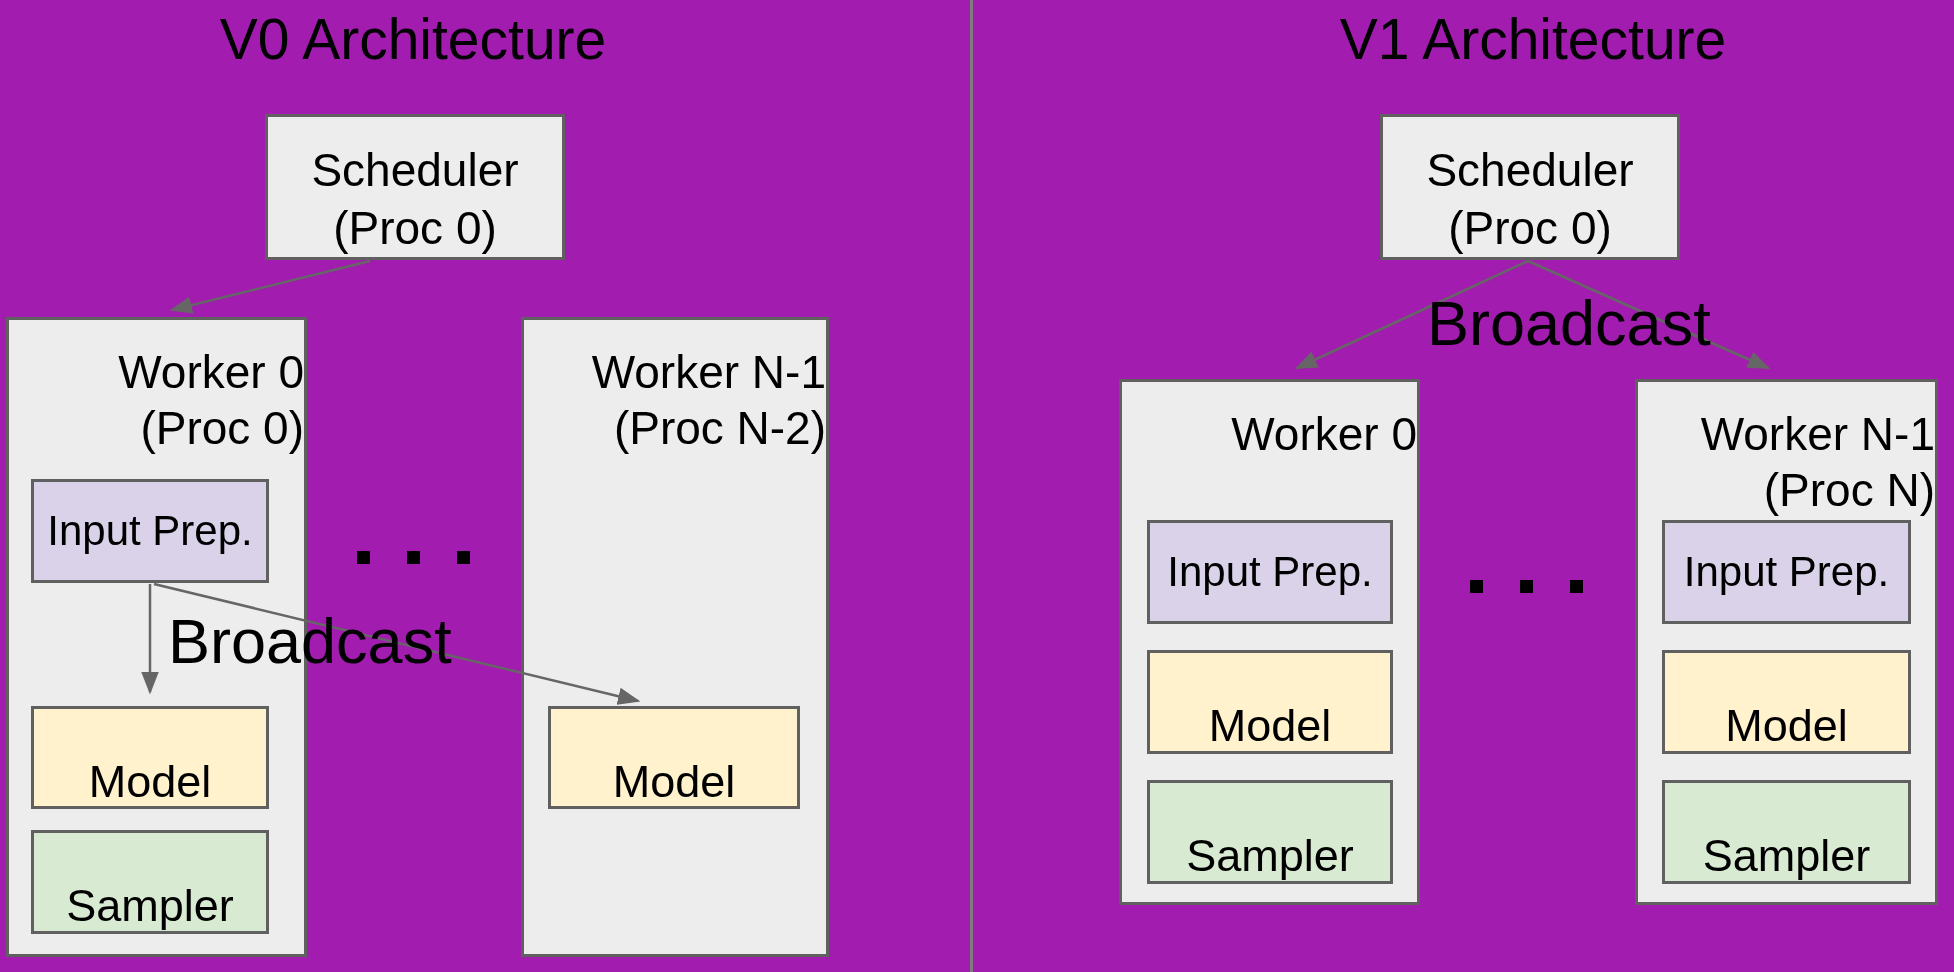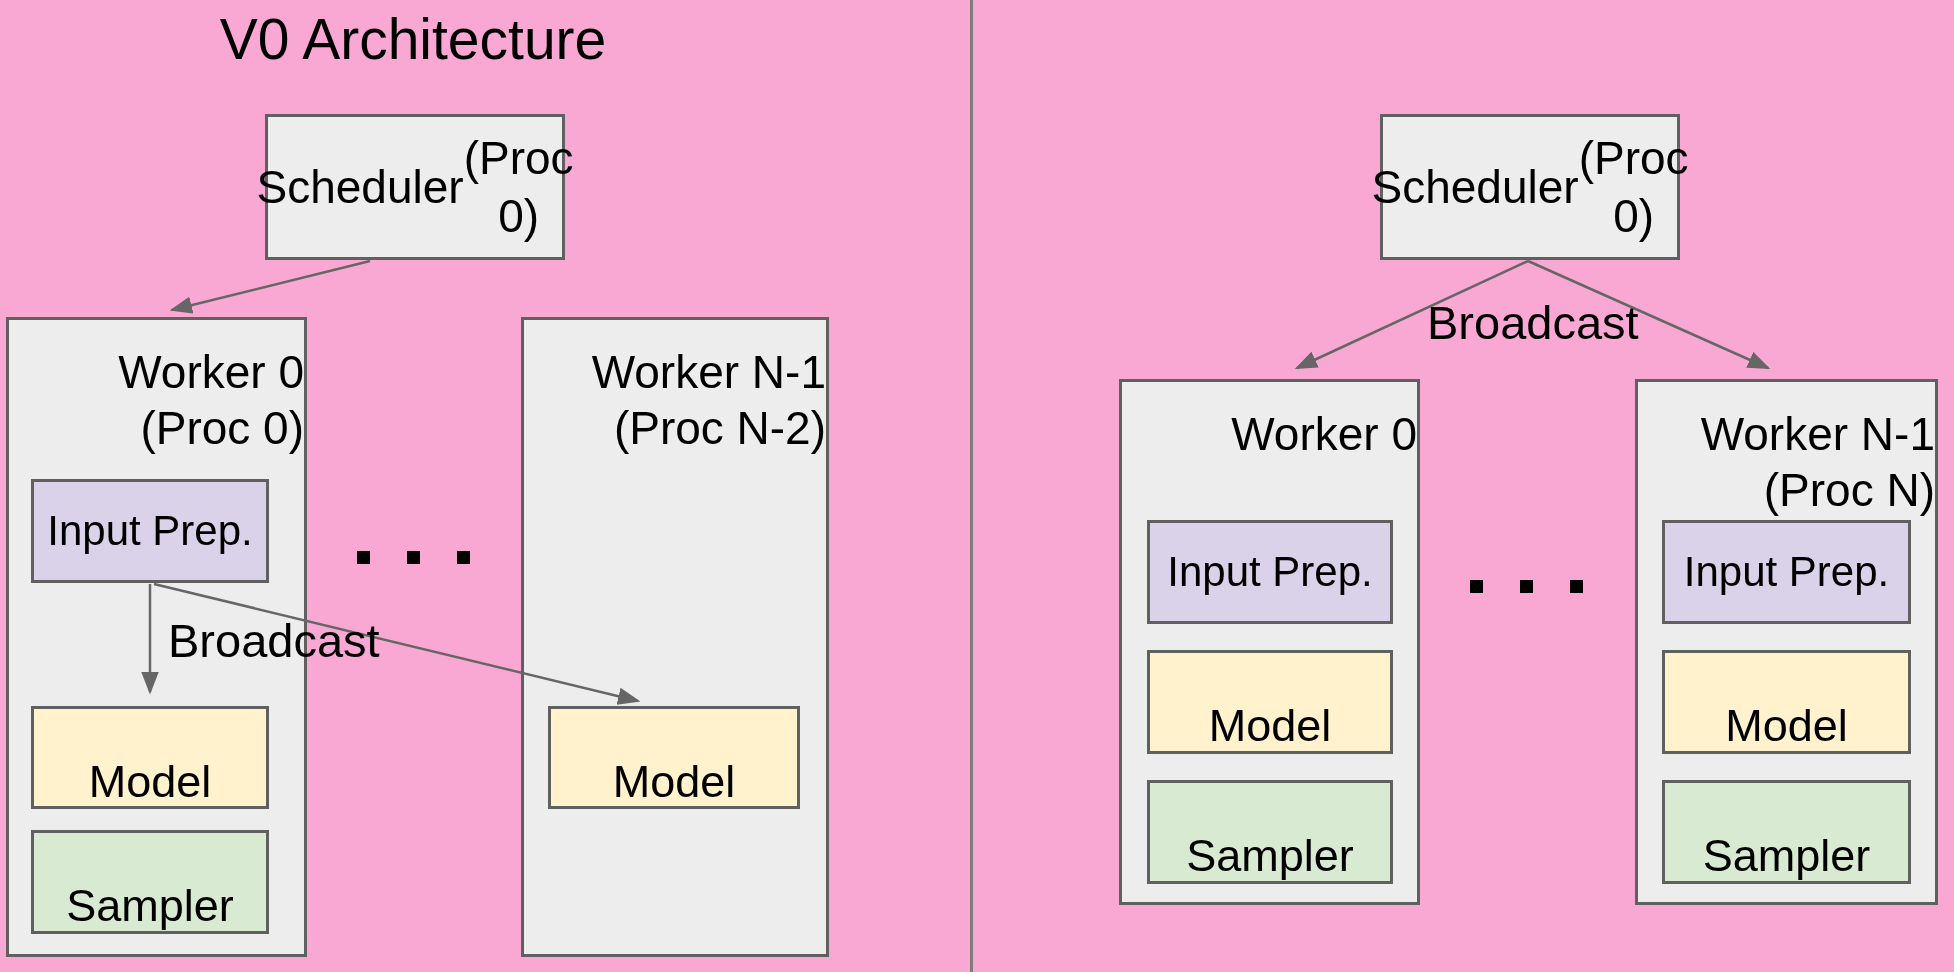--- a/index.html
+++ b/index.html
@@ -4,7 +4,7 @@
 <style>
   html,body{margin:0;padding:0;background:#ffffff;}
   .canvas{
-    position:relative;width:1954px;height:972px;background:#f9a8d4;overflow:hidden;
+    position:relative;width:1954px;height:972px;background:#a21caf;overflow:hidden;
     font-family:"Liberation Sans","DejaVu Sans",sans-serif;color:#000;
   }
   .abs{position:absolute;}

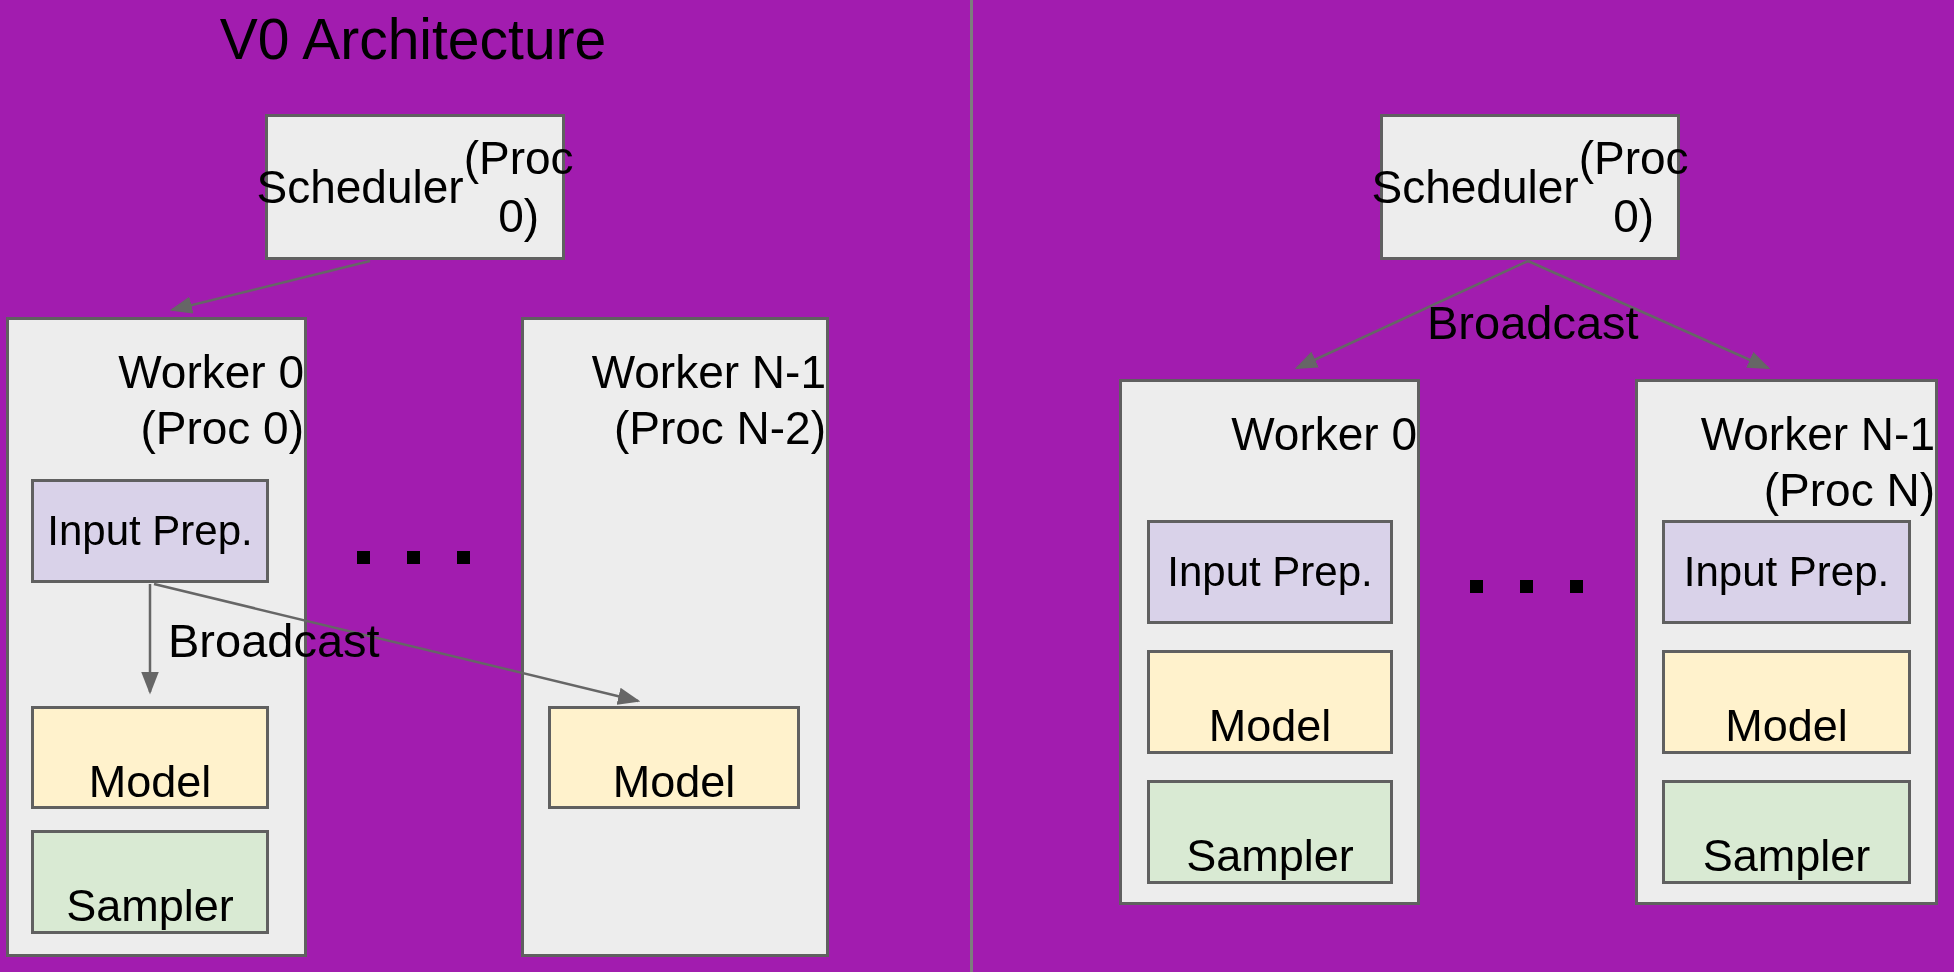--- a/index.html
+++ b/index.html
@@ -88,6 +88,7 @@
 
   <div class="divider" style="left: 970px; background-color: rgb(125, 125, 125);"></div>
 
+  <div class="abs diagram-title" style="left:1283px;top:8px;width:500px;">V1 Architecture</div>
 
   <div class="box container-box center-text scheduler" style="left: 1380px; top: 114px; width: 300px; height: 146px; background-color: rgb(237, 237, 237); border-color: rgb(96, 96, 96);">
     <div>Scheduler</div>

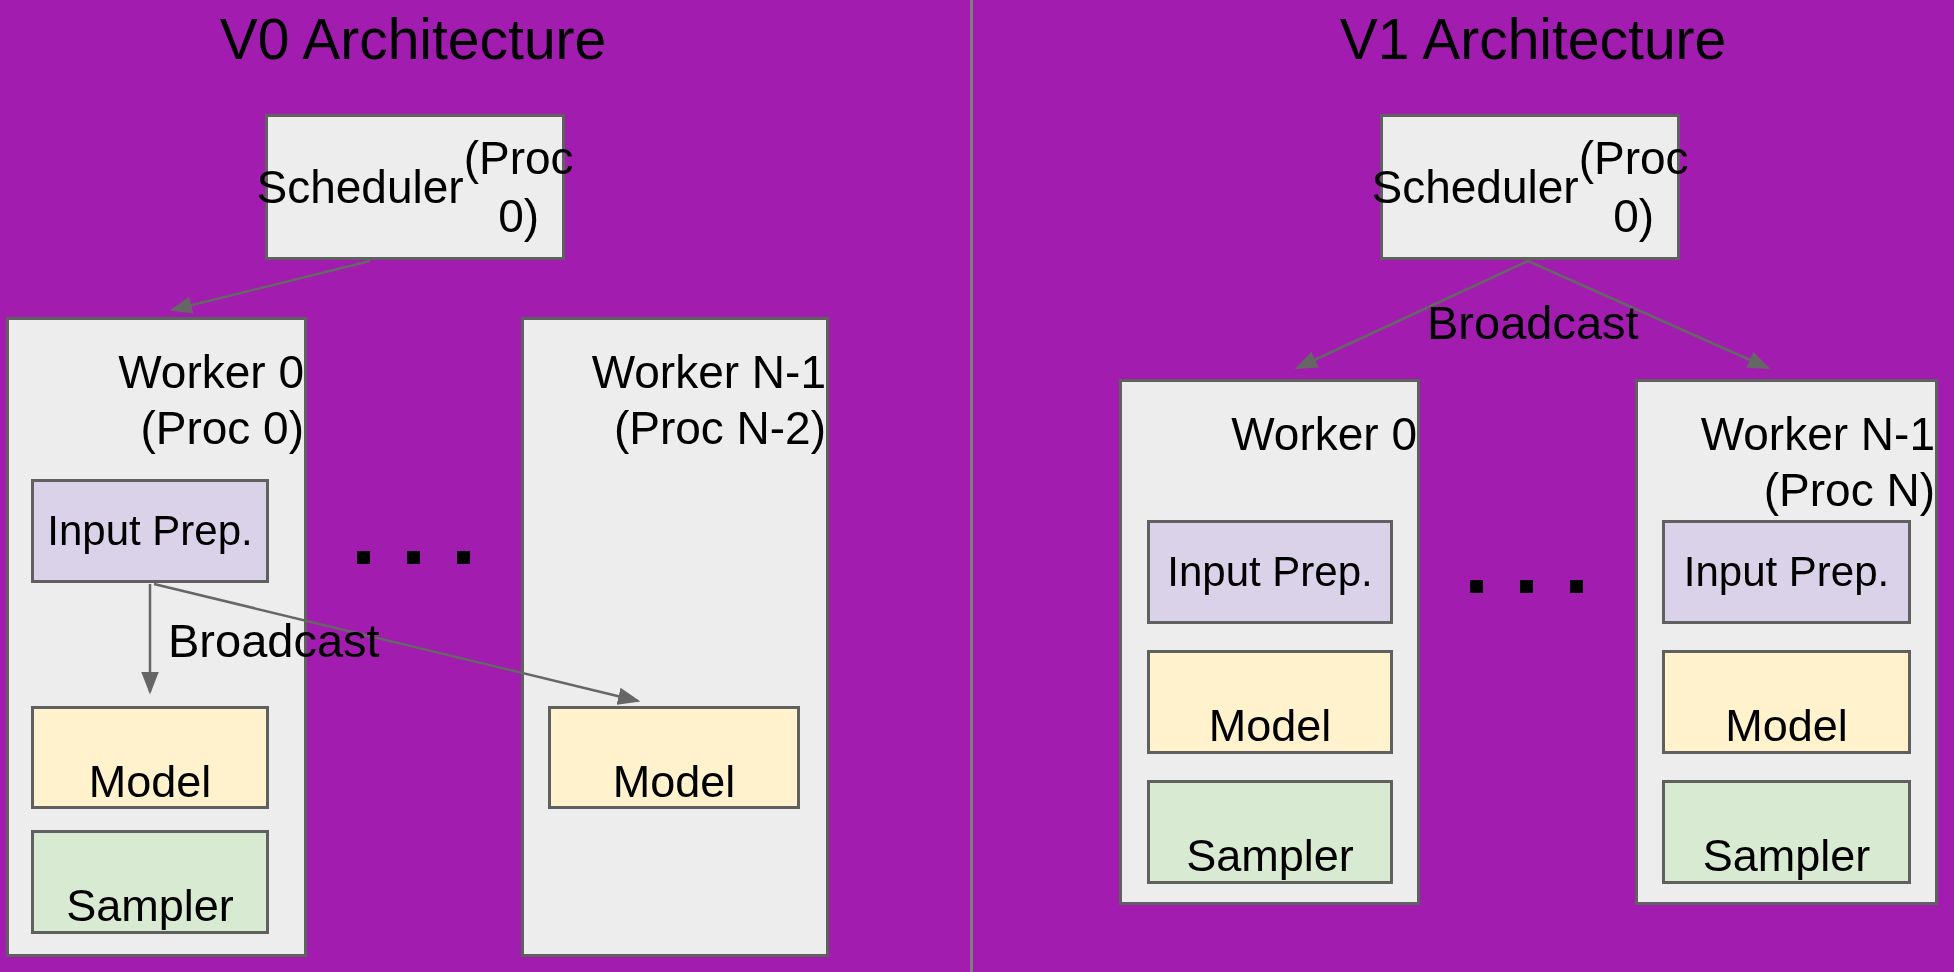--- a/index.html
+++ b/index.html
@@ -15,7 +15,7 @@
     position:absolute;border:3px solid #606060;box-sizing:border-box;z-index:1;
   }
   .container-box{background:#ededed;}
-  .center-text{display:flex;flex-direction:row;align-items:center;justify-content:center;text-align:center;}
+  .center-text{display:flex;flex-direction:column;align-items:center;justify-content:flex-end;text-align:center;}
   .scheduler{font-size:46px;line-height:58px;}
   .worker{z-index:1;}
   .worker-title{

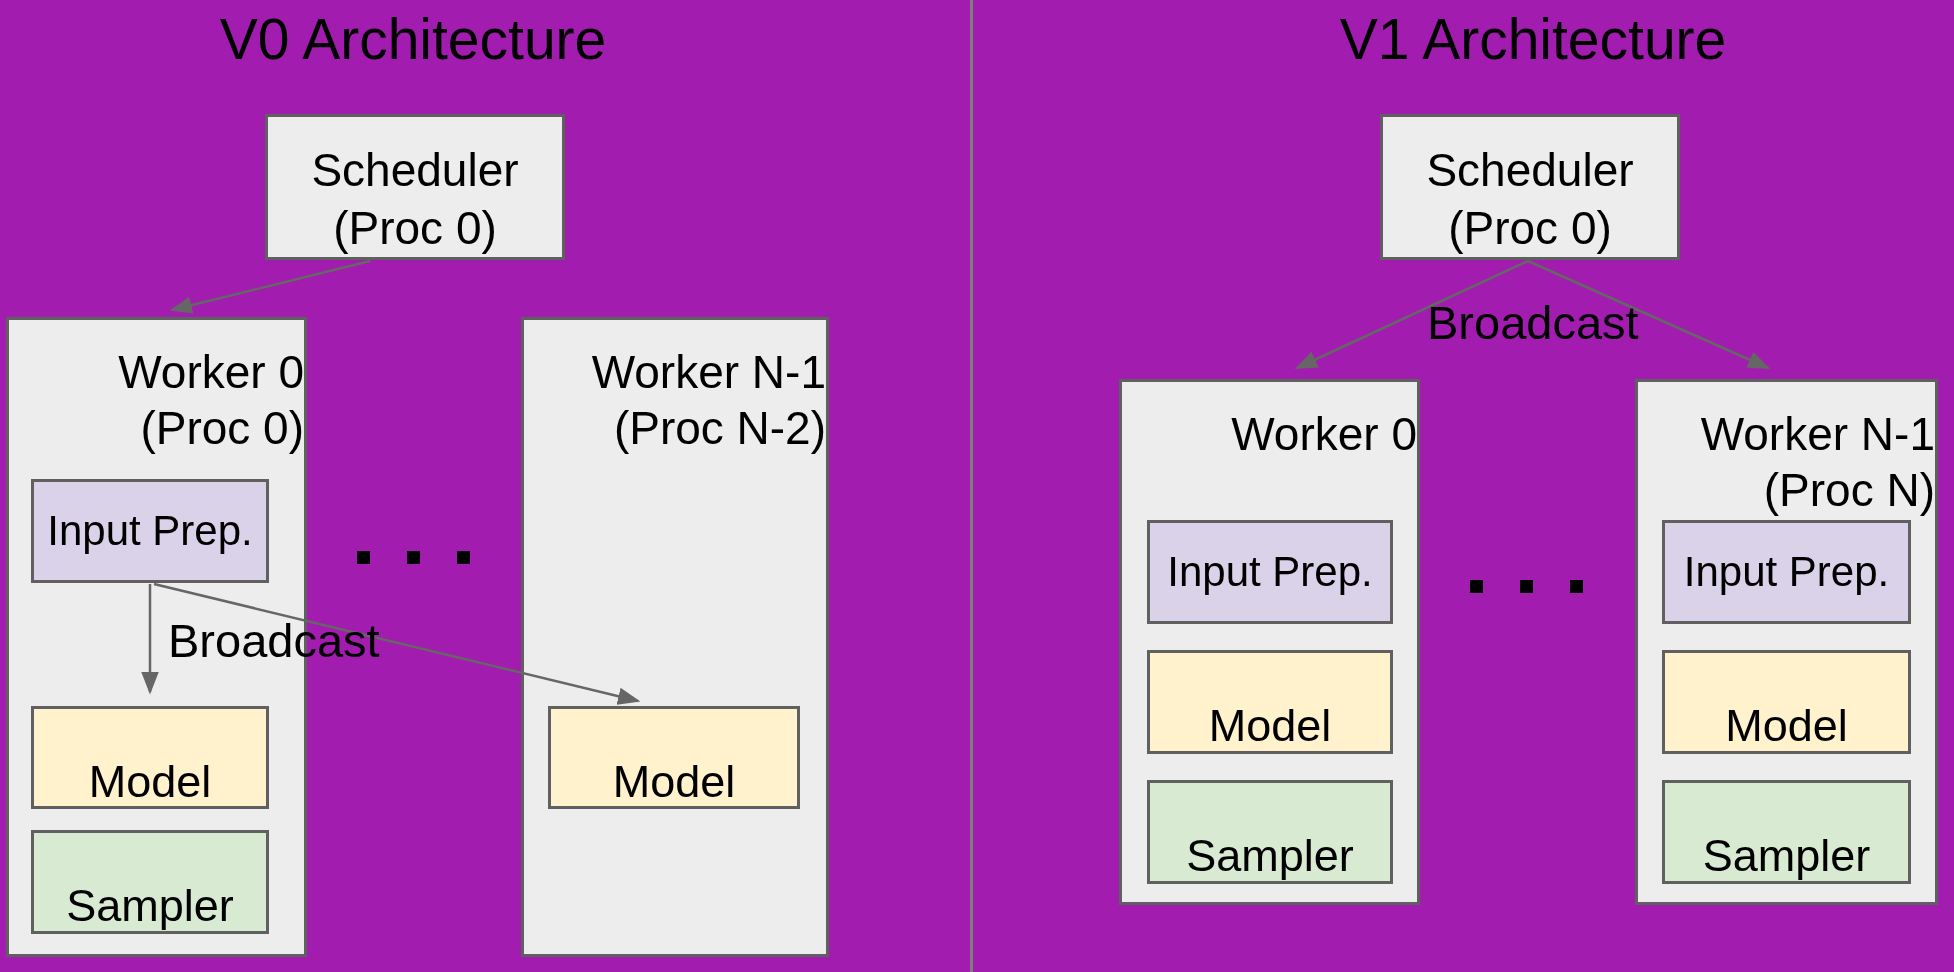--- a/index.html
+++ b/index.html
@@ -30,7 +30,7 @@
   .inner-label-small{font-size:42px;}
   .arrow-layer{position:absolute;left:0;top:0;z-index:3;pointer-events:none;}
   .broadcast-label{
-    position:absolute;z-index:4;font-size:47px;line-height:50px;white-space:nowrap;
+    position:absolute;z-index:4;font-size:63px;line-height:50px;white-space:nowrap;
   }
   .ellipsis{
     position:absolute;display:flex;gap:37px;z-index:2;

